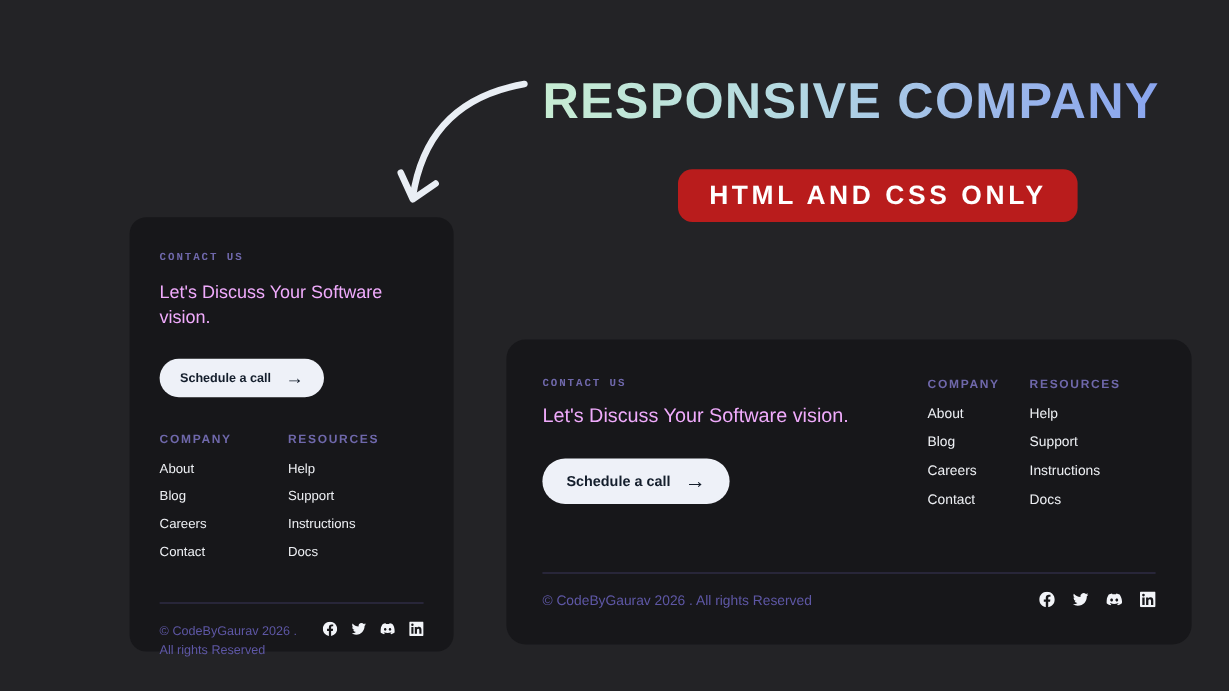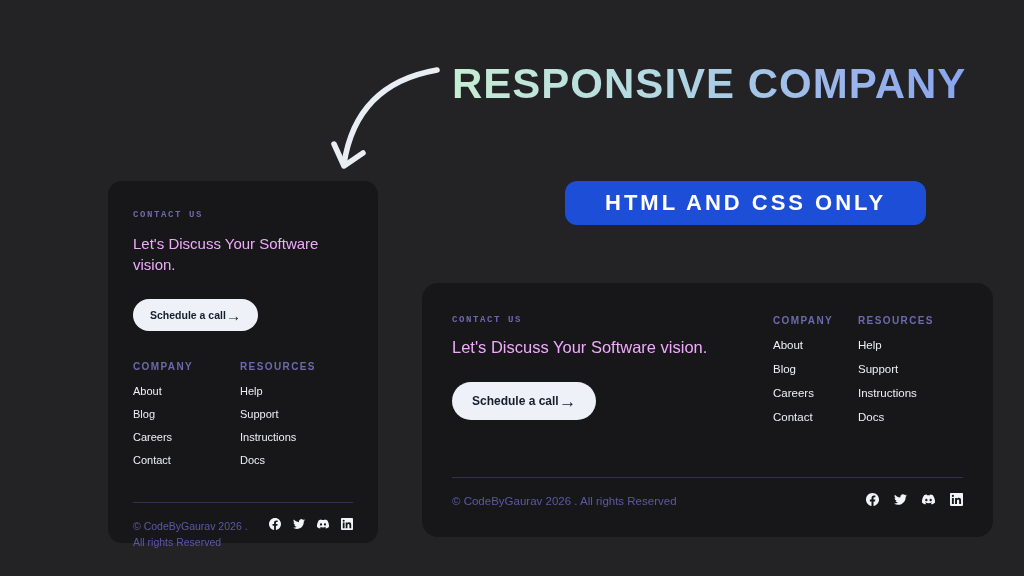--- a/index.html
+++ b/index.html
@@ -21,9 +21,9 @@
   }
   .badge {
     position:absolute; left:565px; top:141px;
-    background:#1d4ed8; color:#ffffff;
+    background:#b91c1c; color:#ffffff;
     font-size:22px; font-weight:bold; letter-spacing:3px; white-space:nowrap;
-    padding:9px 40px; border-radius:12px;margin-top:40px;
+    padding:9px 26px; border-radius:12px;
   }
   .arrow-svg { position:absolute; left:318px; top:52px; }
 

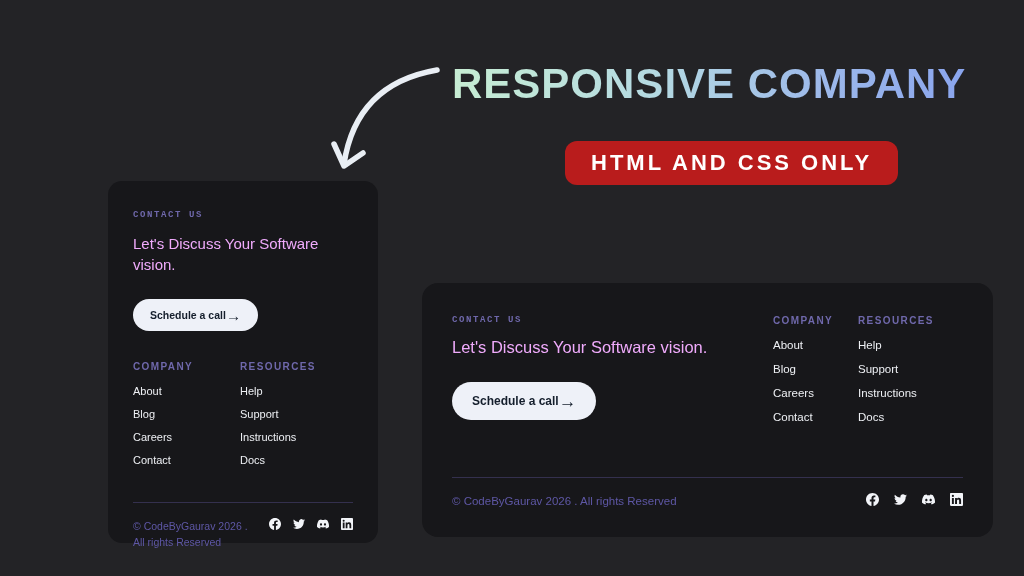--- a/index.html
+++ b/index.html
@@ -32,7 +32,7 @@
   .eyebrow { font-size:9px; font-weight:bold; letter-spacing:1.6px; color:#6f68ab;font-family:Liberation Mono, monospace; }
   .headline { color:#f0abfc; font-weight:400; }
   .cta {
-    display:inline-flex; align-items:flex-end; gap:0;
+    display:inline-flex; align-items:flex-end; gap:12px;
     background:#eef1f8; color:#141e2c; border:none; border-radius:999px;
     font-weight:bold; font-family:inherit; cursor:pointer;
   }

